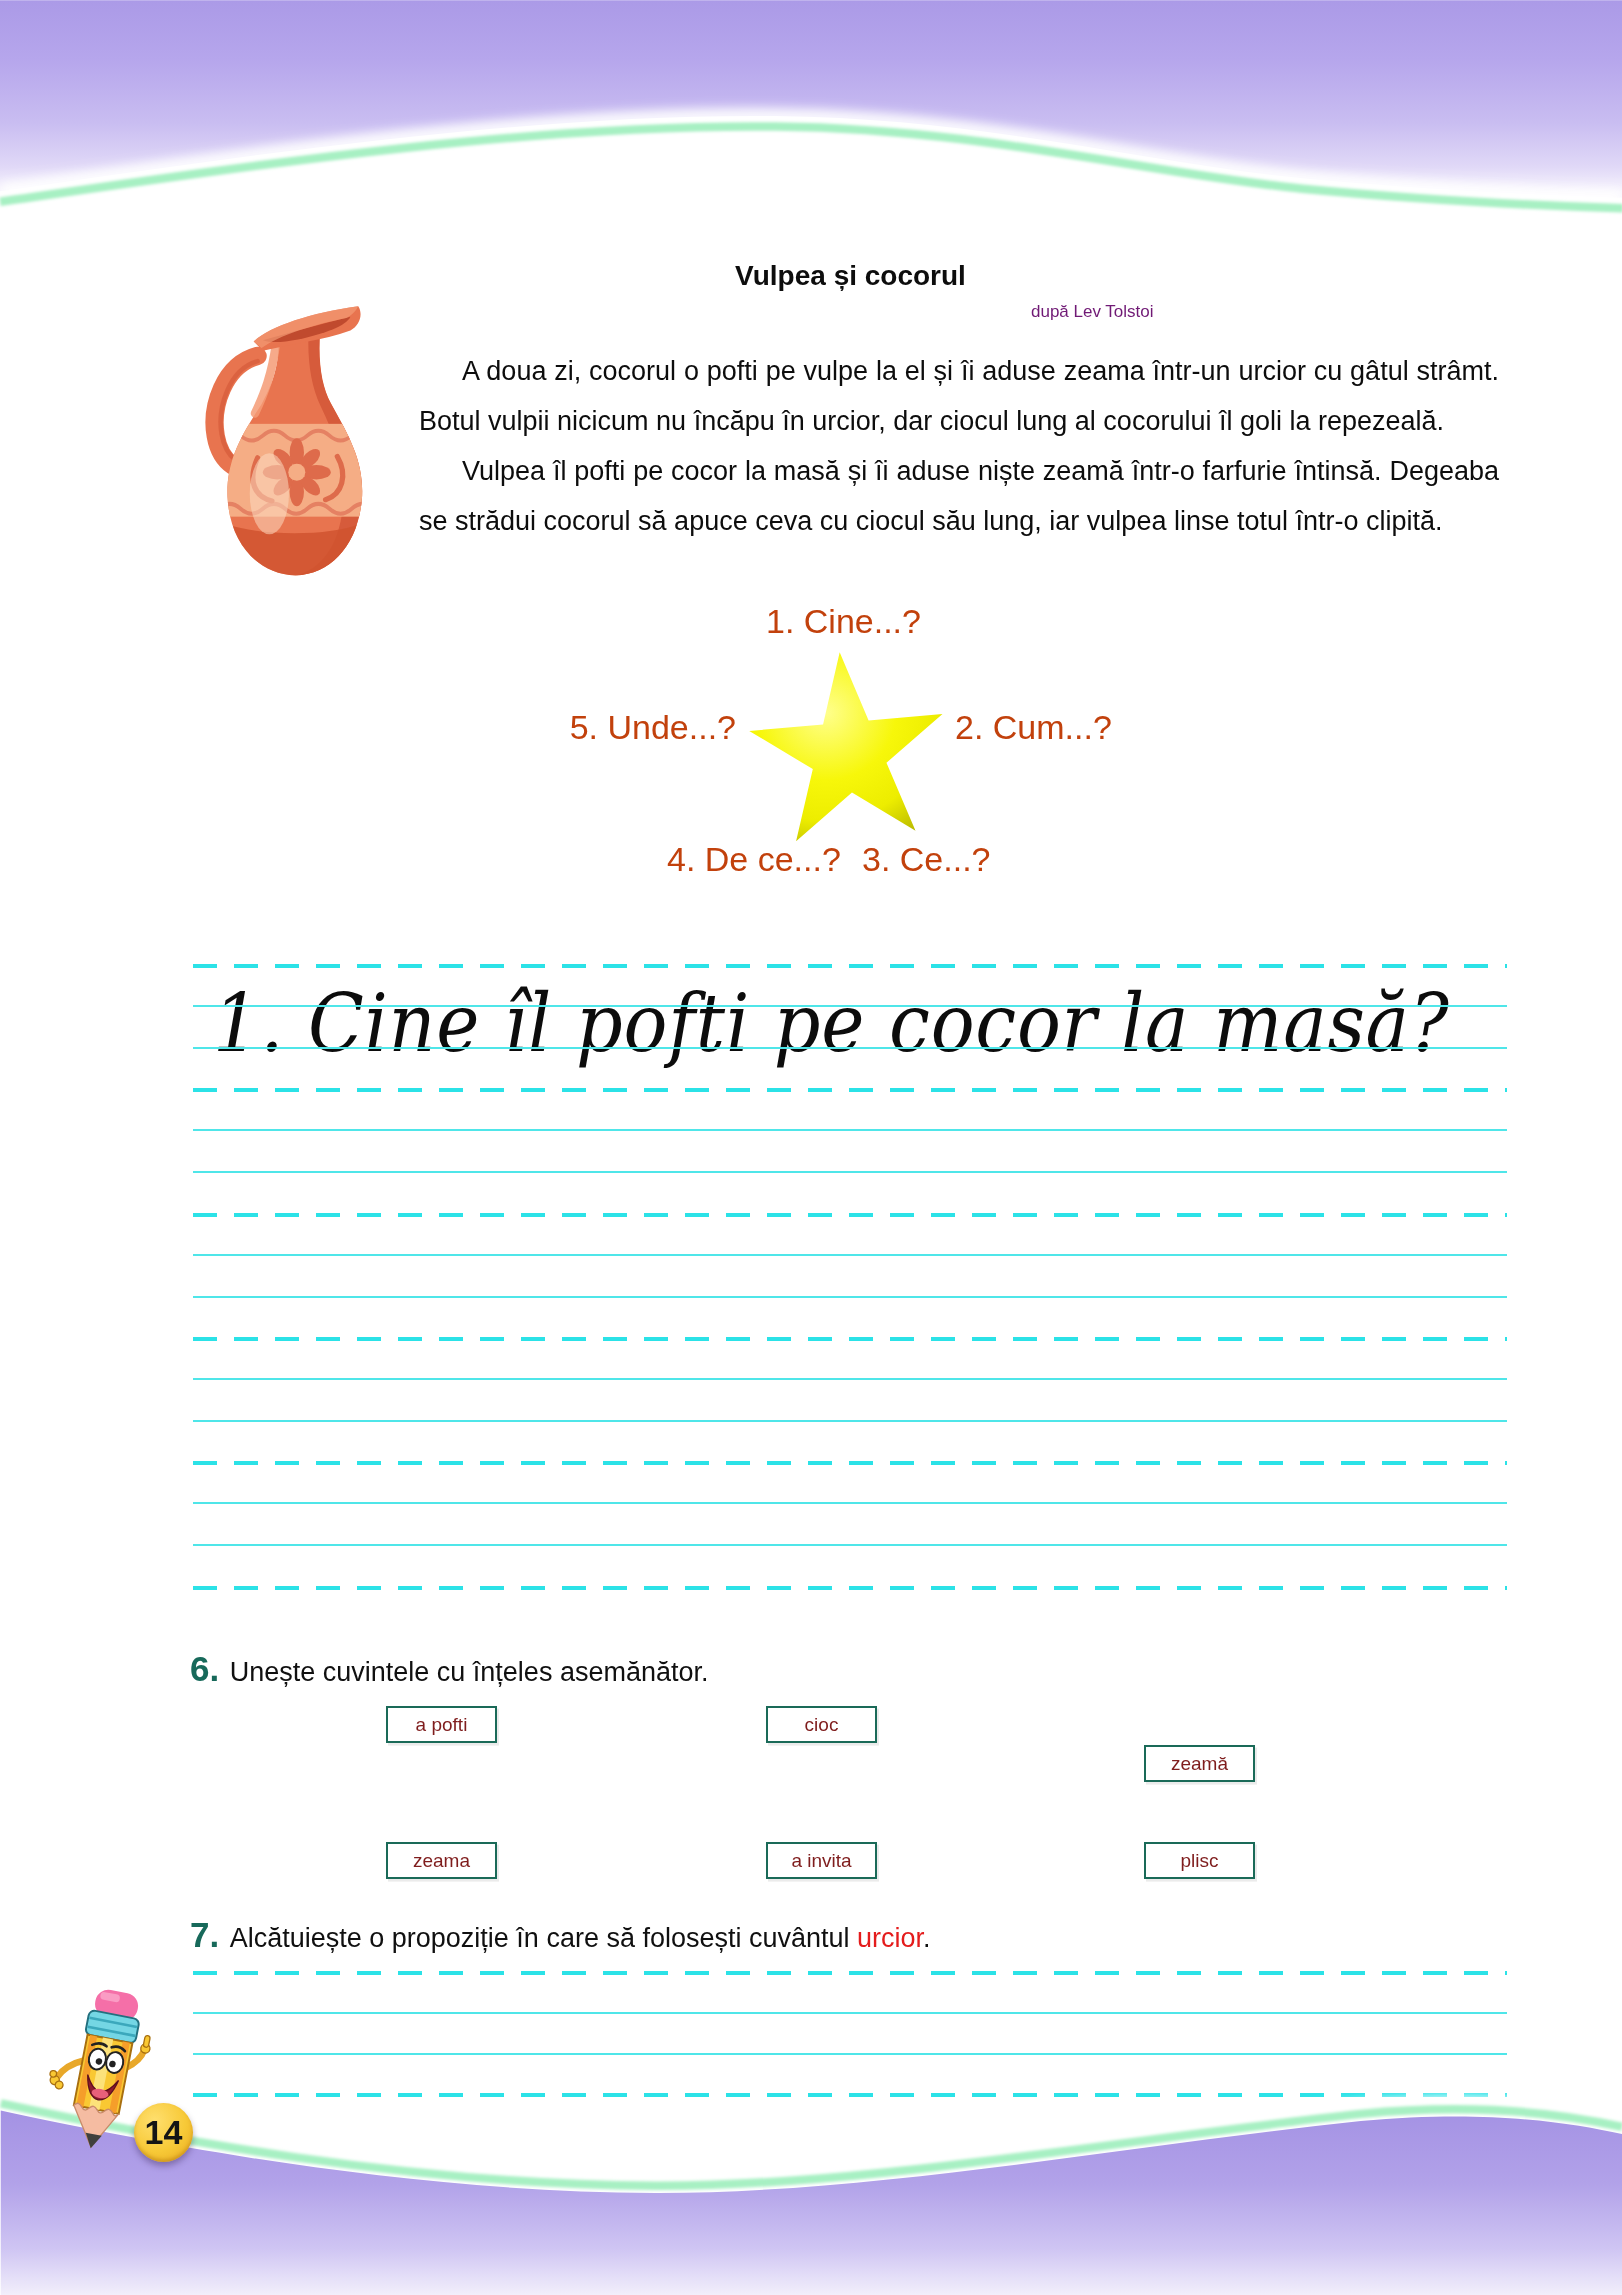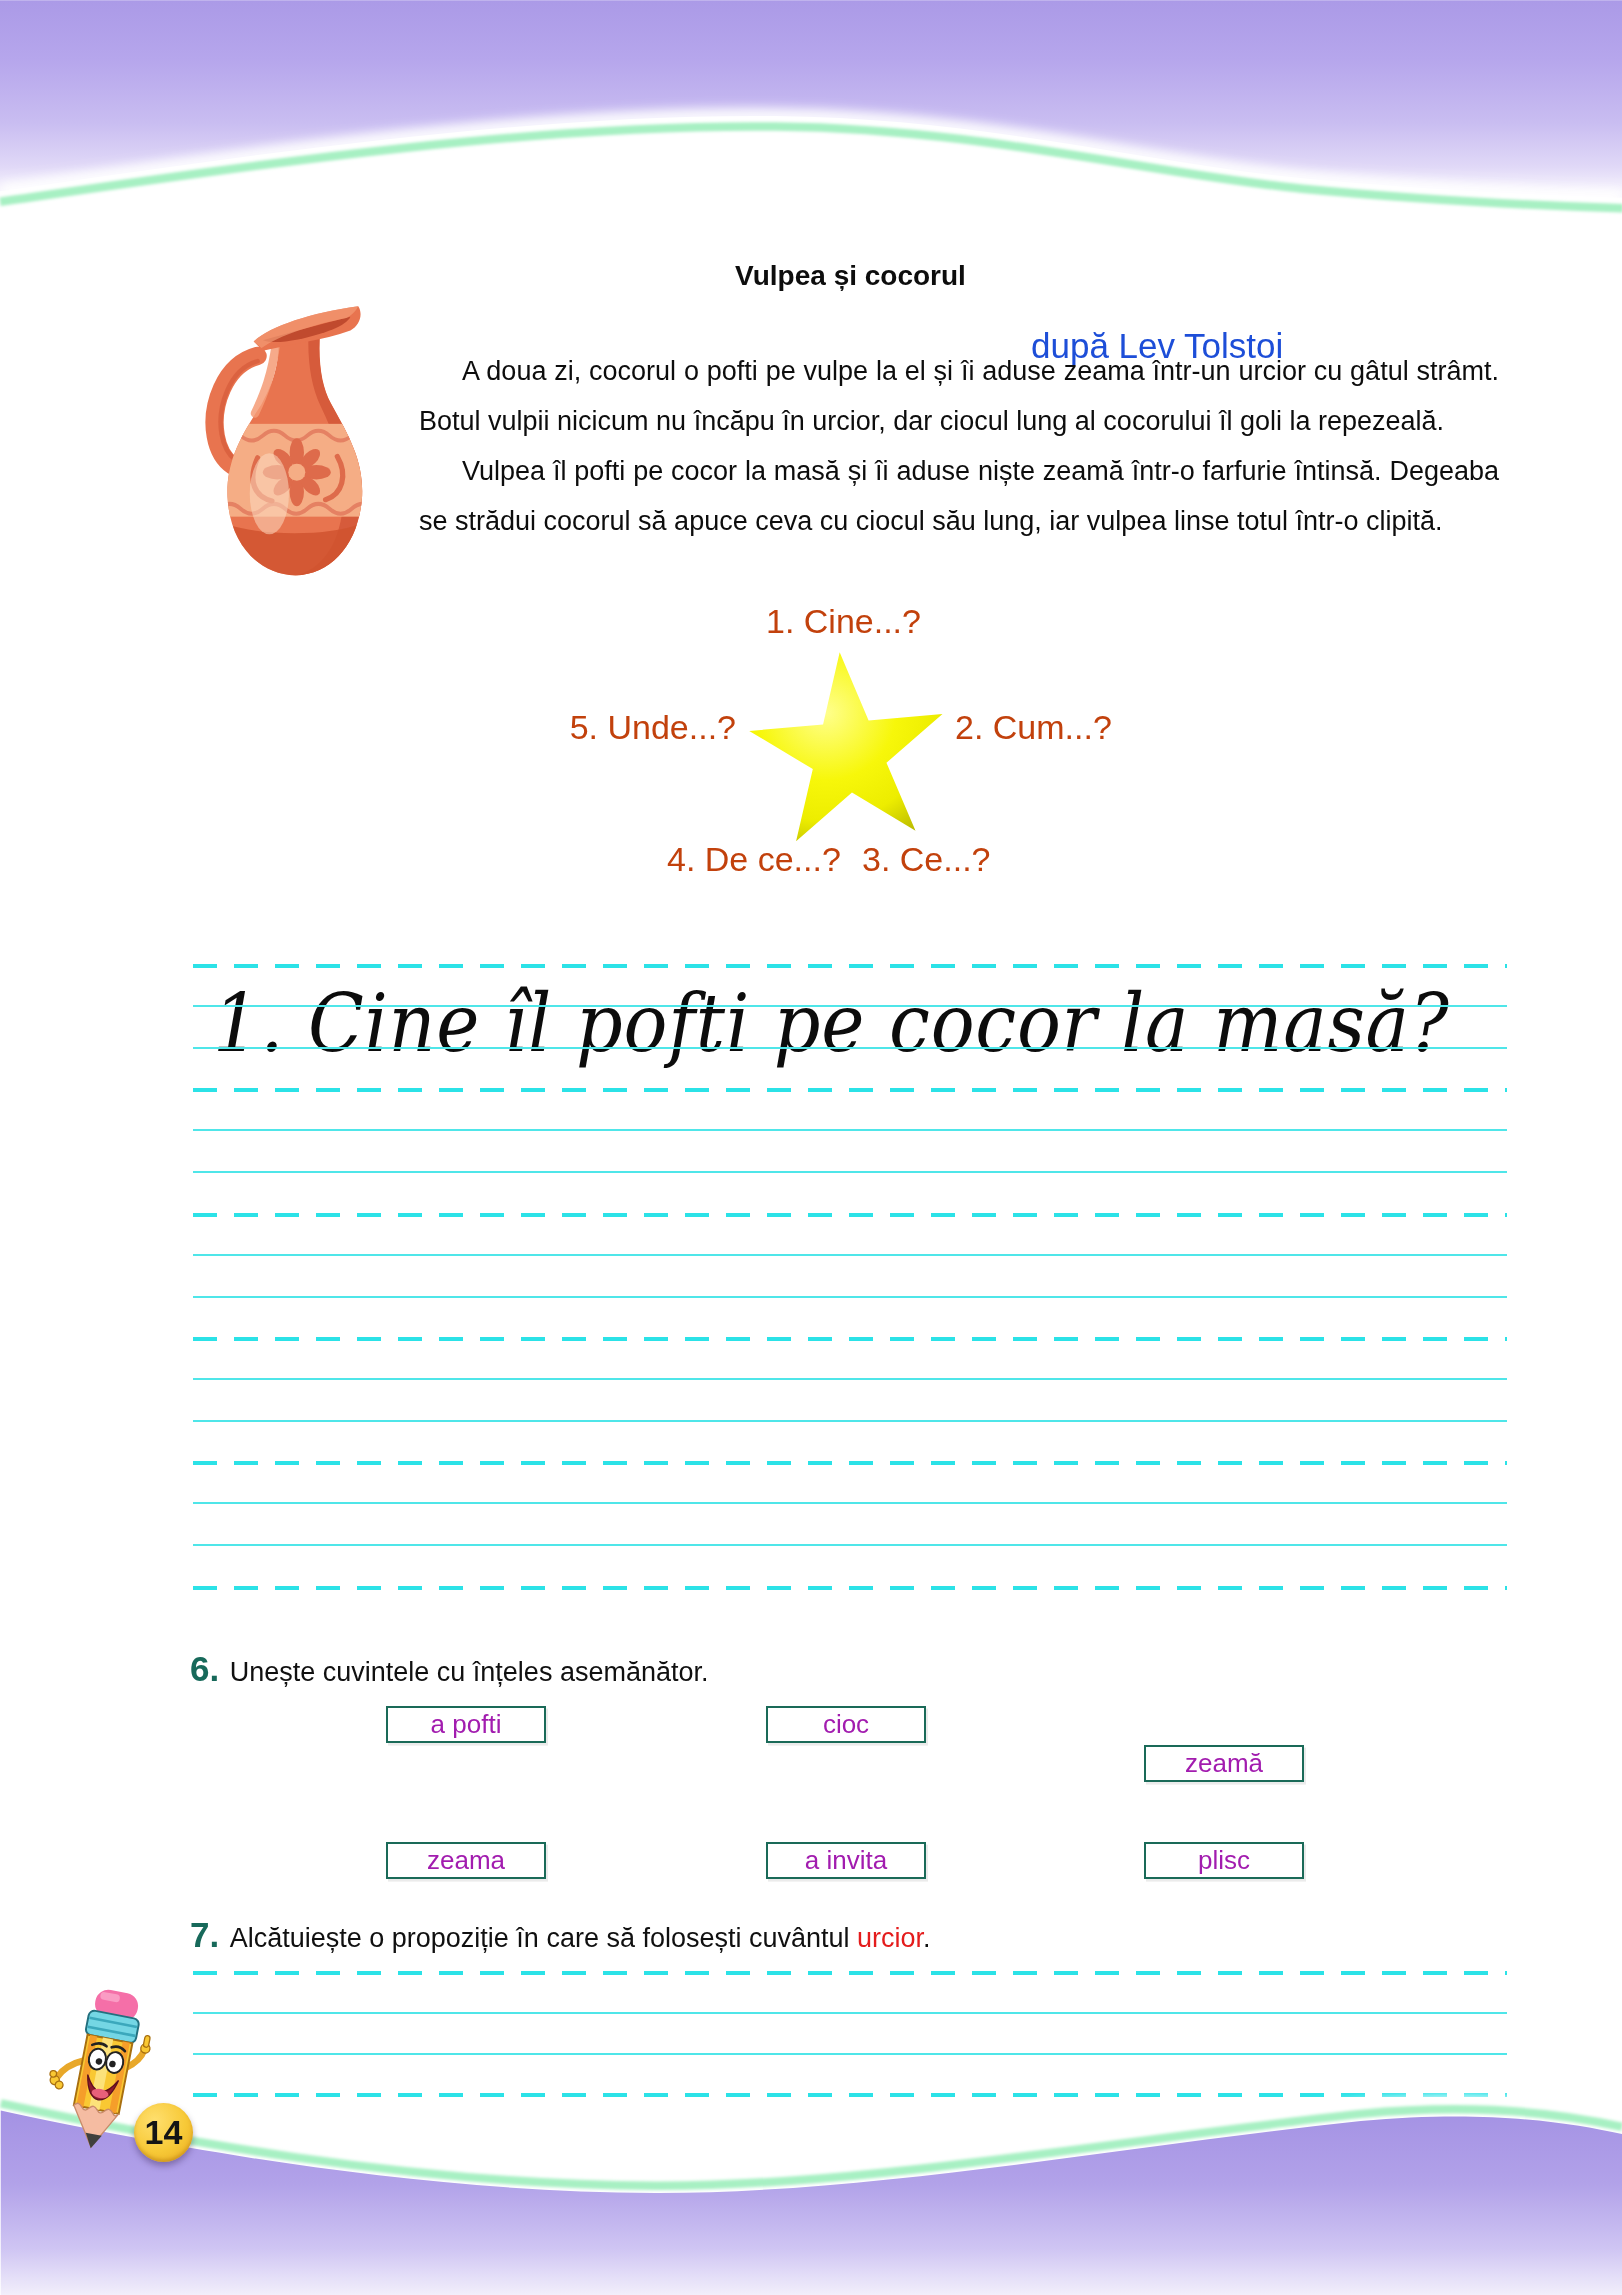--- a/index.html
+++ b/index.html
@@ -16,7 +16,7 @@
   
   .story-title{position:absolute;left:327px;top:260px;width:1047px;text-align:center;
                font-size:28px;font-weight:bold;color:#0d0d0d;}
-  .story-byline{position:absolute;left:1031px;top:302px;font-size:35px;color:#1d4ed8;margin-top:24px;}
+  .story-byline{position:absolute;left:1031px;top:302px;font-size:17px;color:#701a75;}
   .story-text{position:absolute;left:419px;top:346px;width:1080px;font-size:27px;
               line-height:50px;text-align:justify;color:#0d0d0d;}
   .story-text p{margin:0;text-indent:43px;}

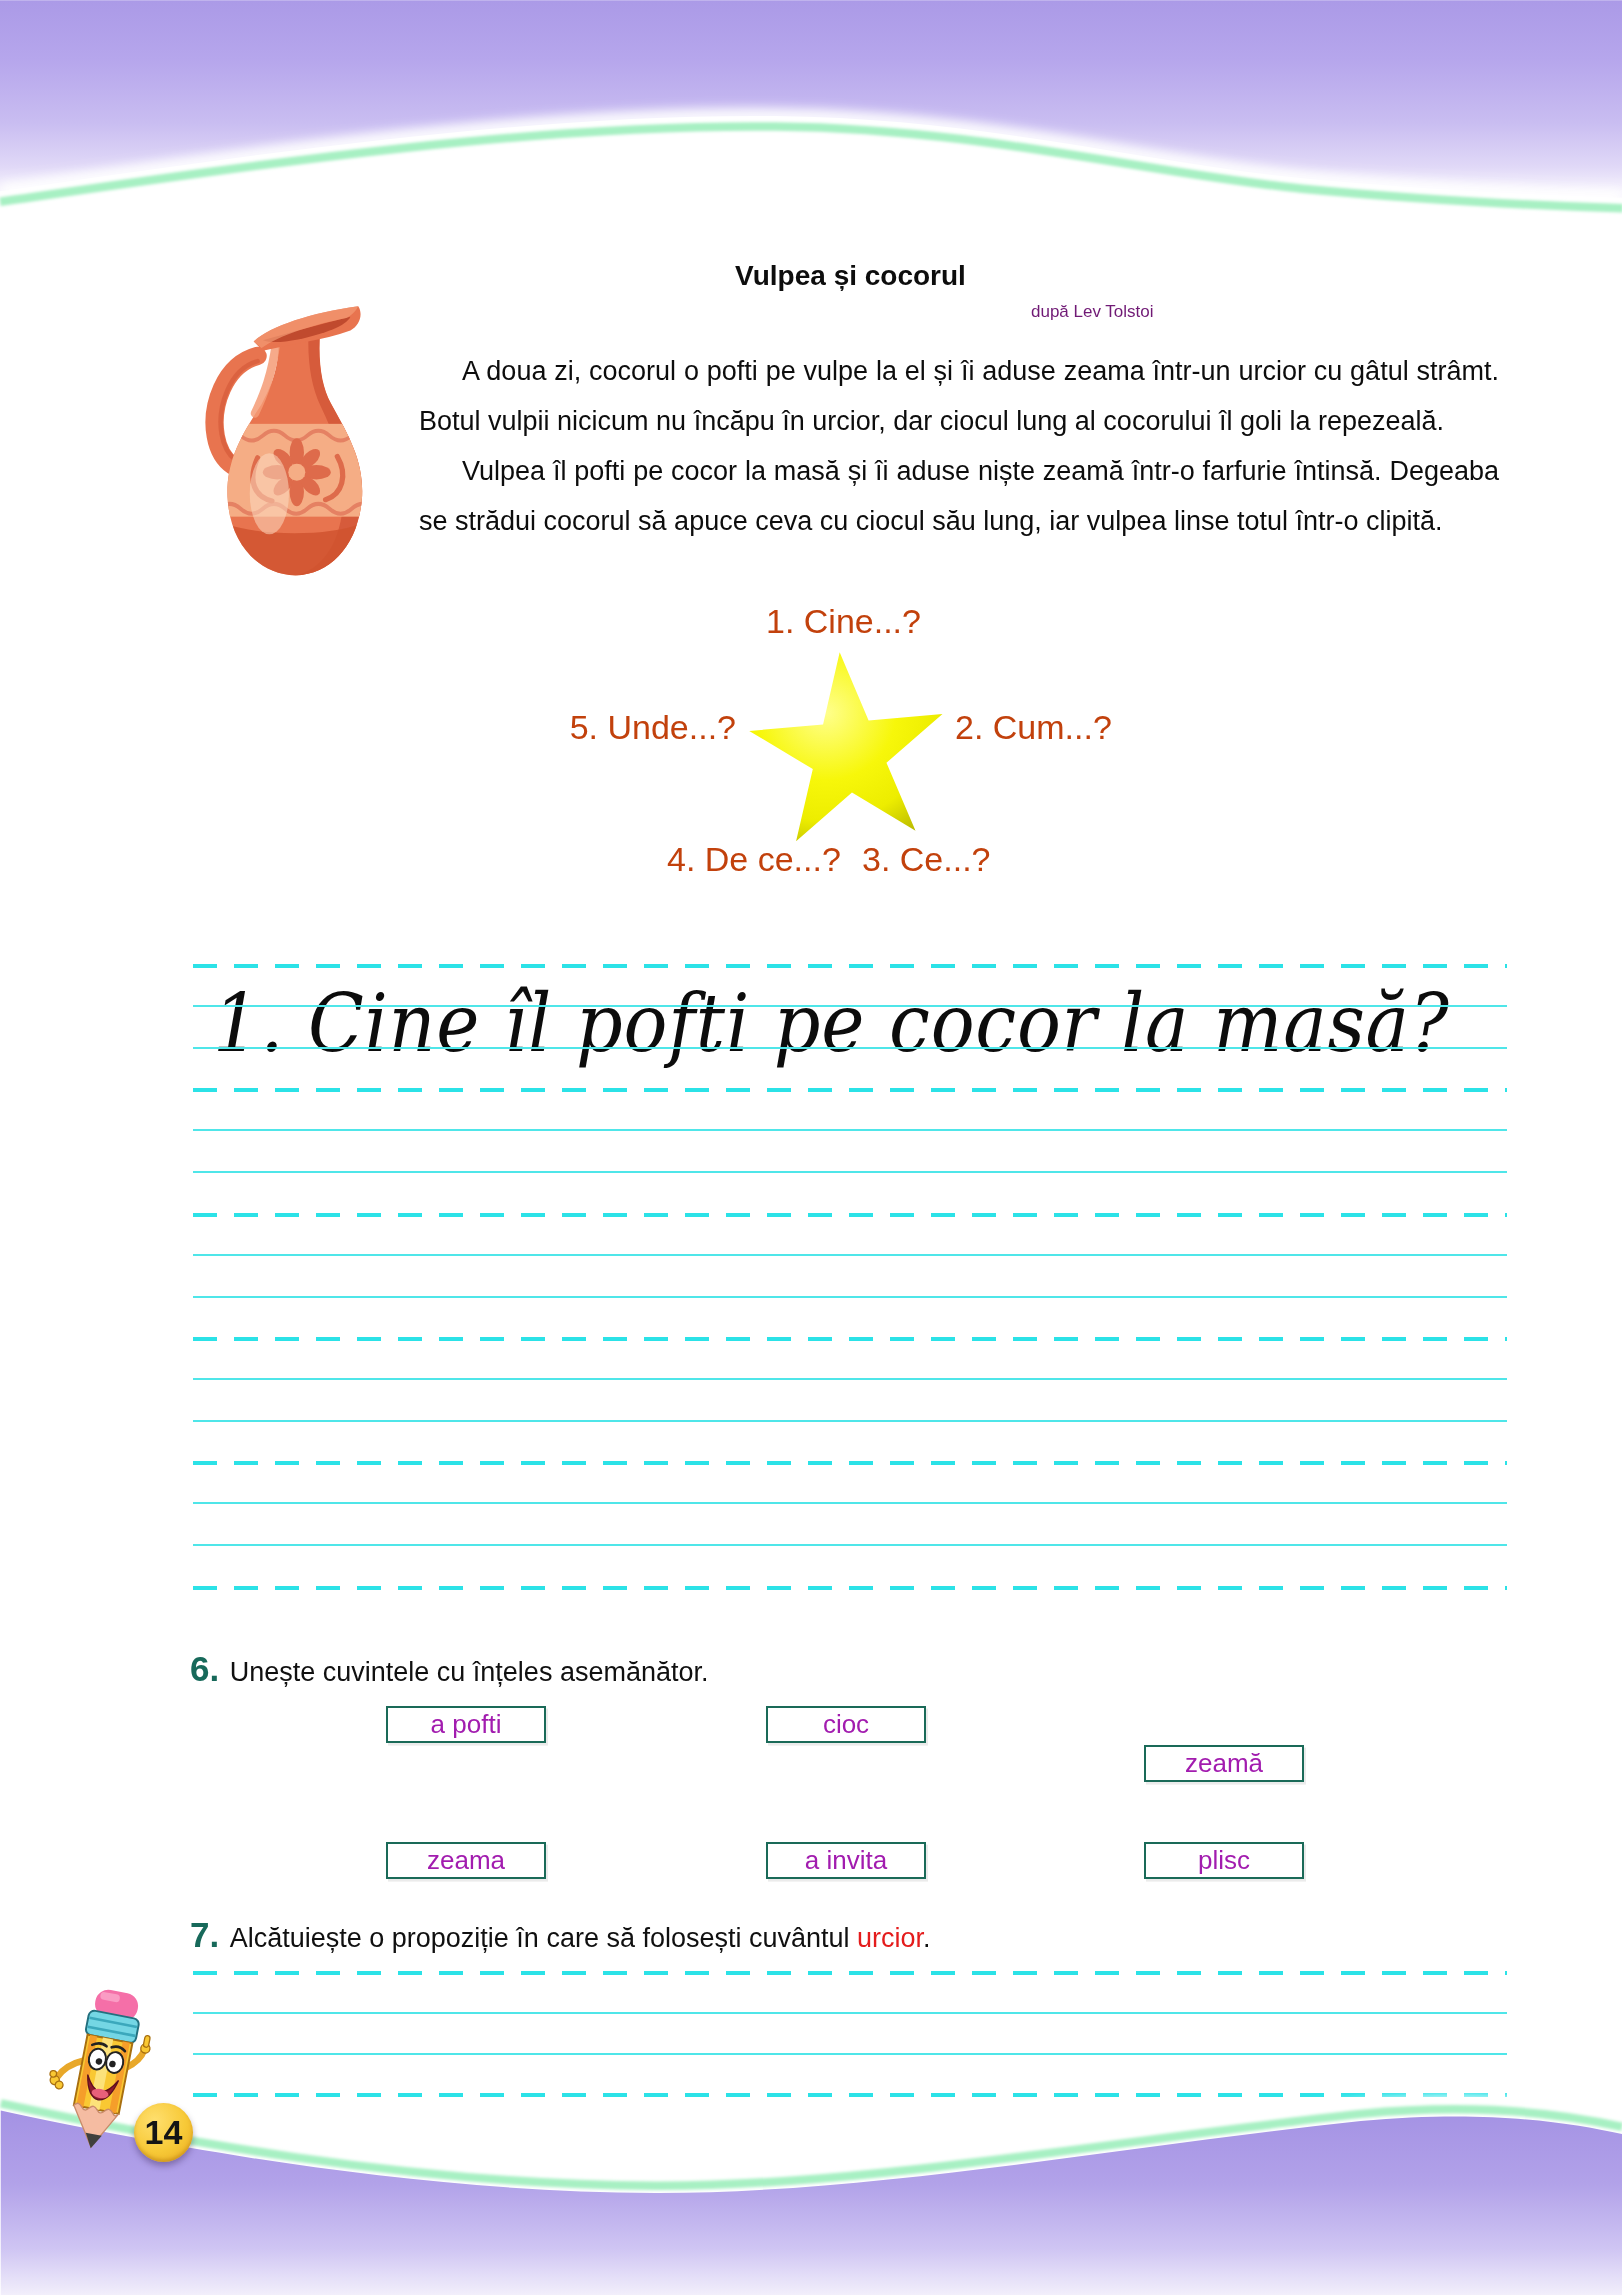--- a/index.html
+++ b/index.html
@@ -35,9 +35,9 @@
      white-space:nowrap;transform:scaleY(1.1);transform-origin:top left;letter-spacing:0.7px;}
 
   
-  .word-box{position:absolute;width:160px;height:37px;background:#ffffff;
+  .word-box{position:absolute;width:111px;height:37px;background:#ffffff;
     border:2px solid #1a6a58;box-sizing:border-box;display:flex;align-items:center;
-    justify-content:center;font-size:26px;color:#a21caf;box-shadow:2px 2.6px 0 rgba(60,60,60,0.10);}
+    justify-content:center;font-size:19px;color:#7f1d1d;box-shadow:2px 2.6px 0 rgba(60,60,60,0.10);}
 
   
   .badge{position:absolute;left:134px;top:2103px;width:59px;height:59px;border-radius:50%;

